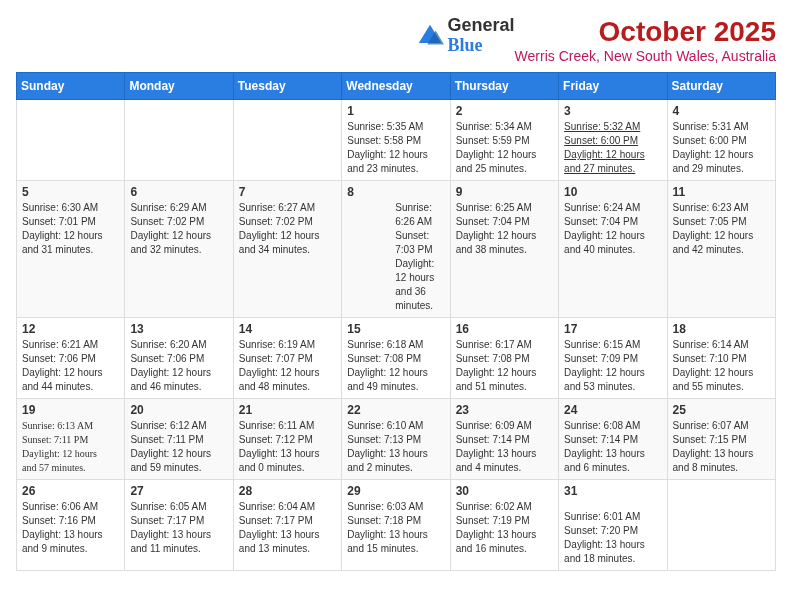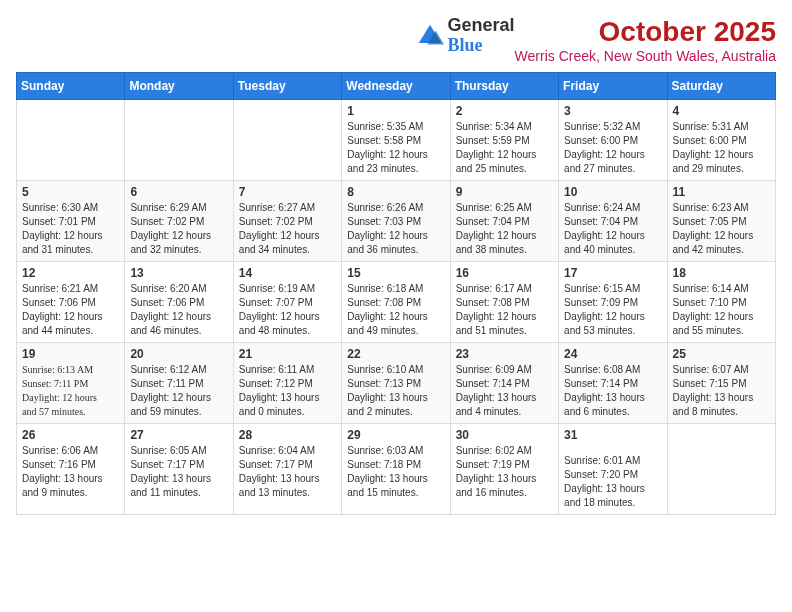--- a/index.html
+++ b/index.html
@@ -137,7 +137,7 @@
         </td>
         <td>
           <span class="day-num">3</span>
-          <div class="day-info" style="white-space: pre-line;">Sunrise: 5:32 AM
+          <div class="day-info" style="white-space: pre-line; text-decoration: underline;">Sunrise: 5:32 AM
 Sunset: 6:00 PM
 Daylight: 12 hours
 and 27 minutes.</div>

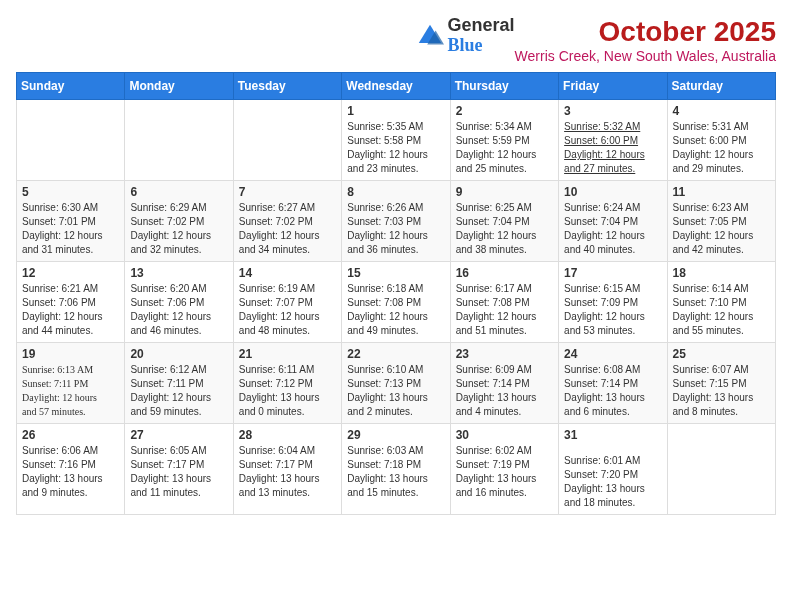--- a/index.html
+++ b/index.html
@@ -174,7 +174,7 @@
         </td>
         <td>
           <span class="day-num">8</span>
-          <div class="day-info" style="white-space: pre-line;">Sunrise: 6:26 AM
+          <div class="day-info" style="white-space: pre-line; margin-left: 48px;">Sunrise: 6:26 AM
 Sunset: 7:03 PM
 Daylight: 12 hours
 and 36 minutes.</div>

